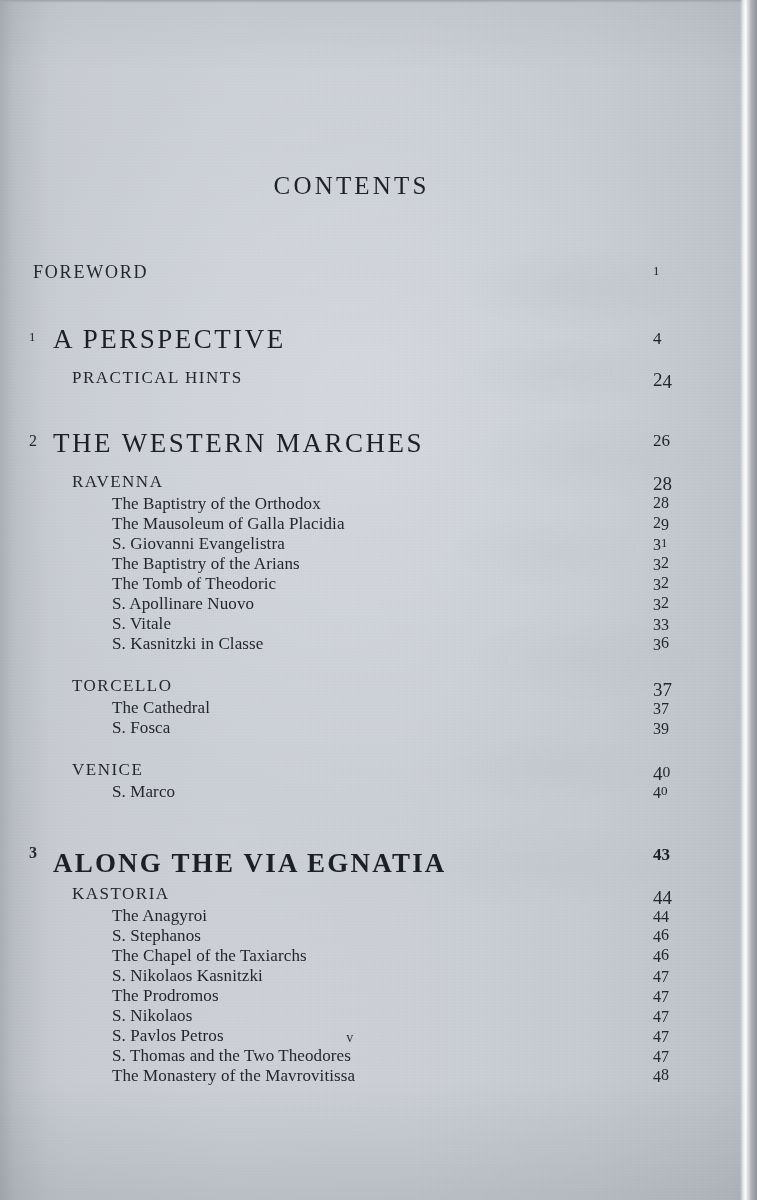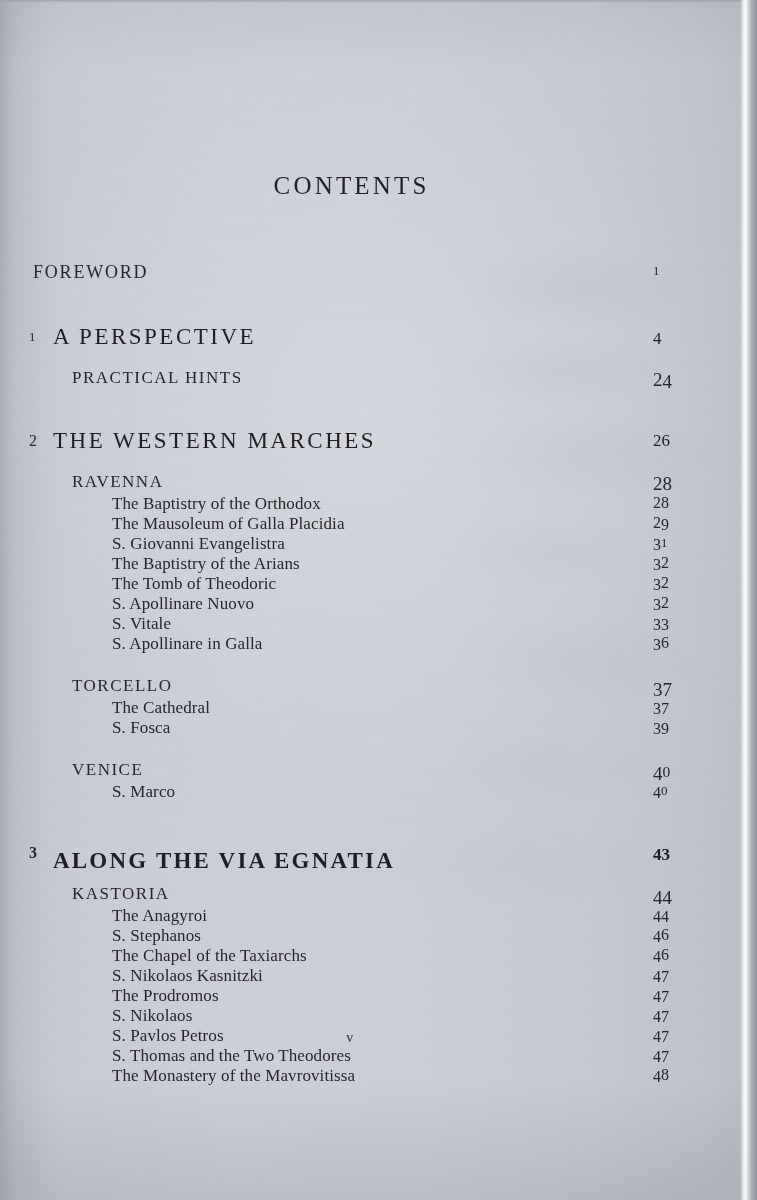--- a/index.html
+++ b/index.html
@@ -161,7 +161,7 @@
   }
   .row.chapter .label {
     left: 53px;
-    font-size: 23px;
+    font-size: 27px;
     letter-spacing: 2.5px;
     color: #1d1f24;
   }

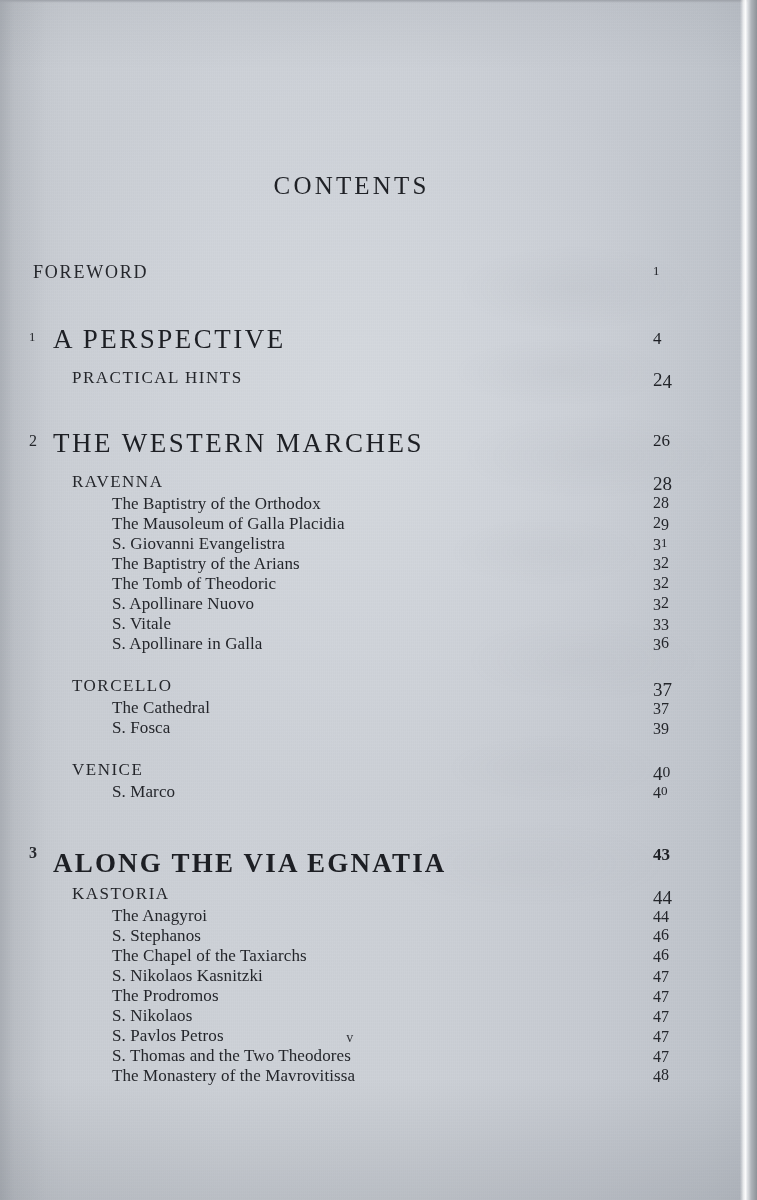--- a/index.html
+++ b/index.html
@@ -304,7 +304,7 @@
           <span class="num"><span class="os-desc">3</span><span class="os-desc">3</span></span>
         </div>
         <div class="row item">
-          <span class="label">S. Apollinare in Galla</span>
+          <span class="label">S. Kasnitzki in Classe</span>
           <span class="num"><span class="os-desc">3</span>6</span>
         </div>
         <div class="gap-md"></div>

